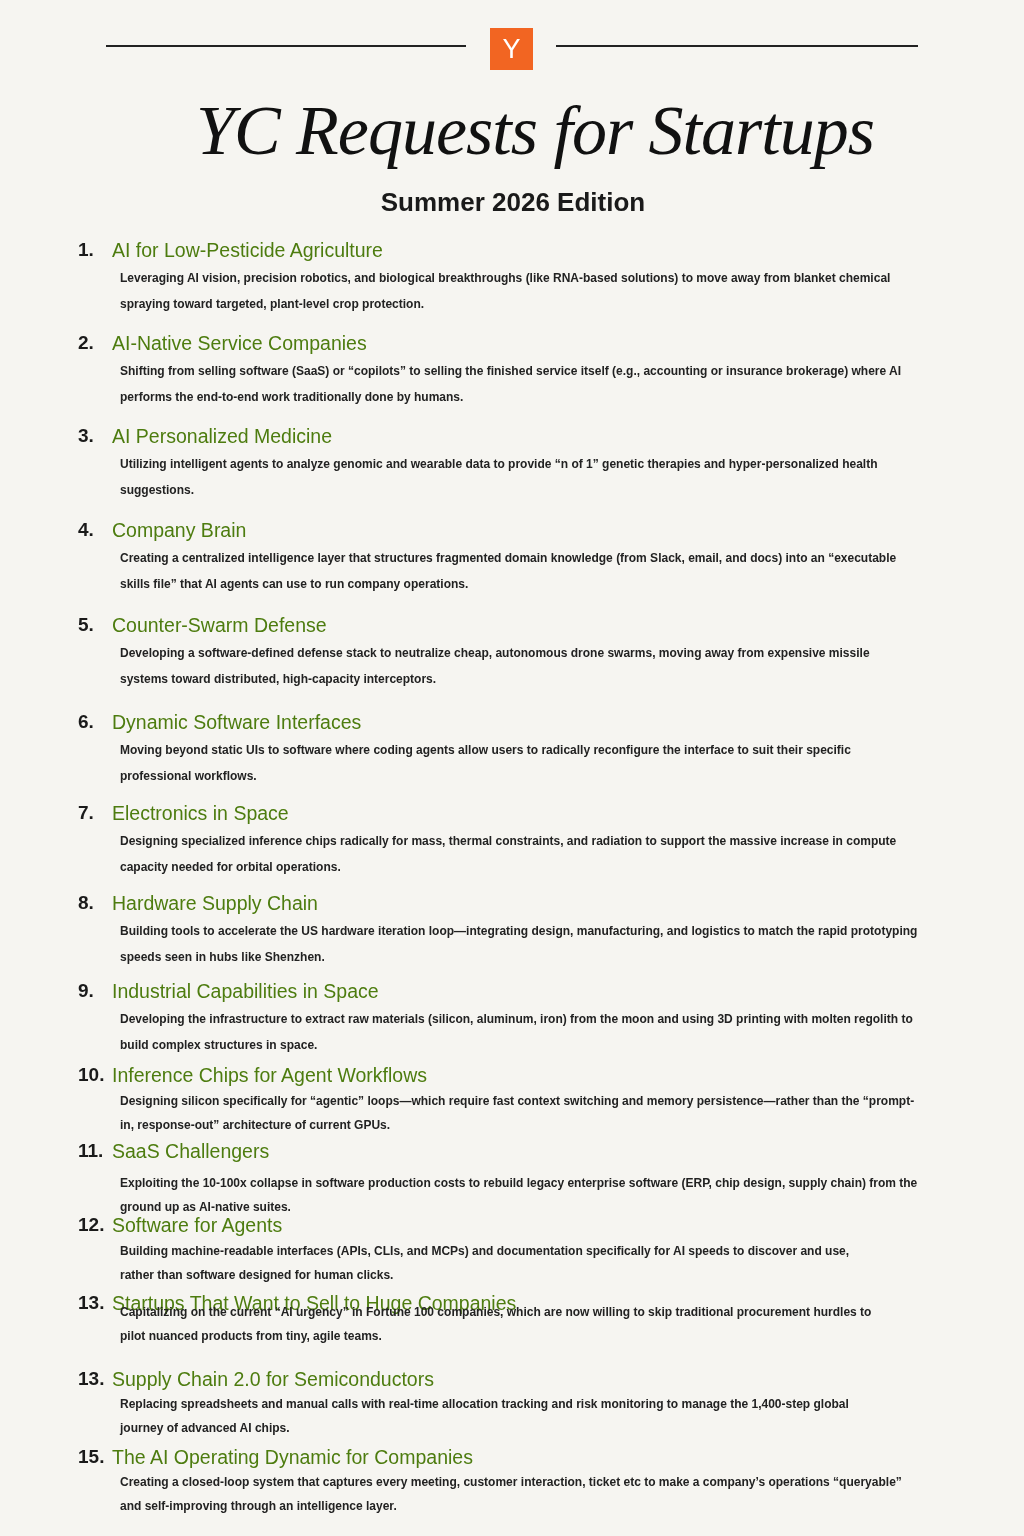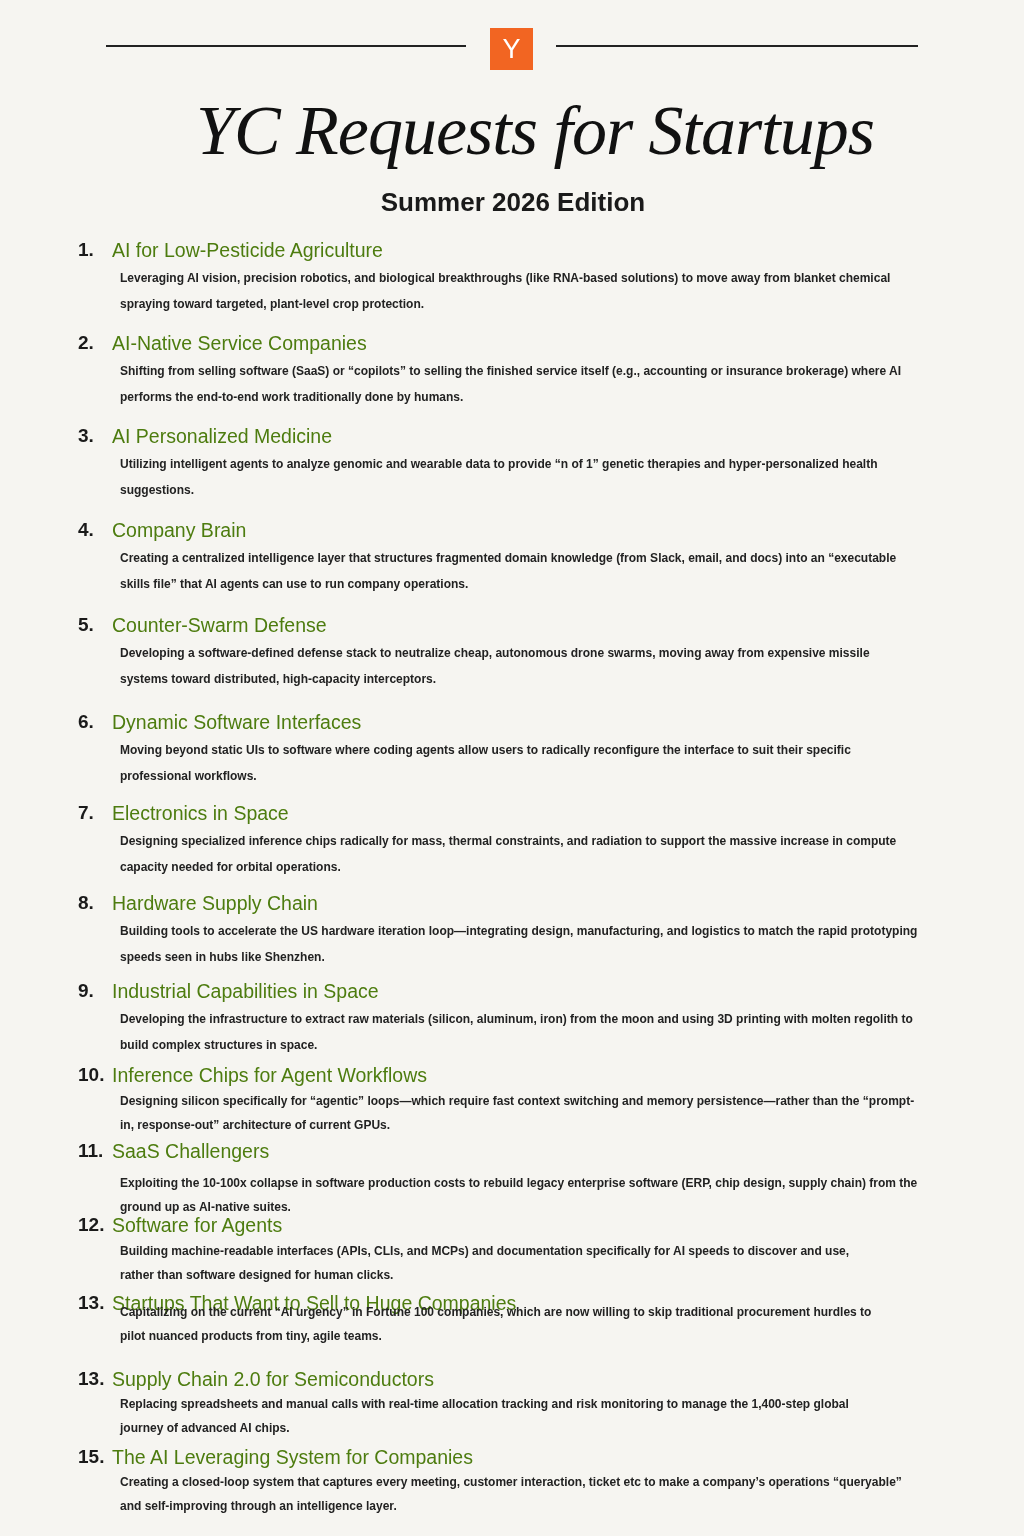--- a/index.html
+++ b/index.html
@@ -131,7 +131,7 @@
   </div>
   <div class="item" style="top:1444px">
     <span class="num">15.</span>
-    <span class="heading">The AI Leveraging System for Companies</span>
+    <span class="heading">The AI Operating Dynamic for Companies</span>
     <div class="desc tight" style="top:26px; width:790px">Creating a closed-loop system that captures every meeting, customer interaction, ticket etc to make a company’s operations “queryable” and self-improving through an intelligence layer.</div>
   </div>
 </div>

